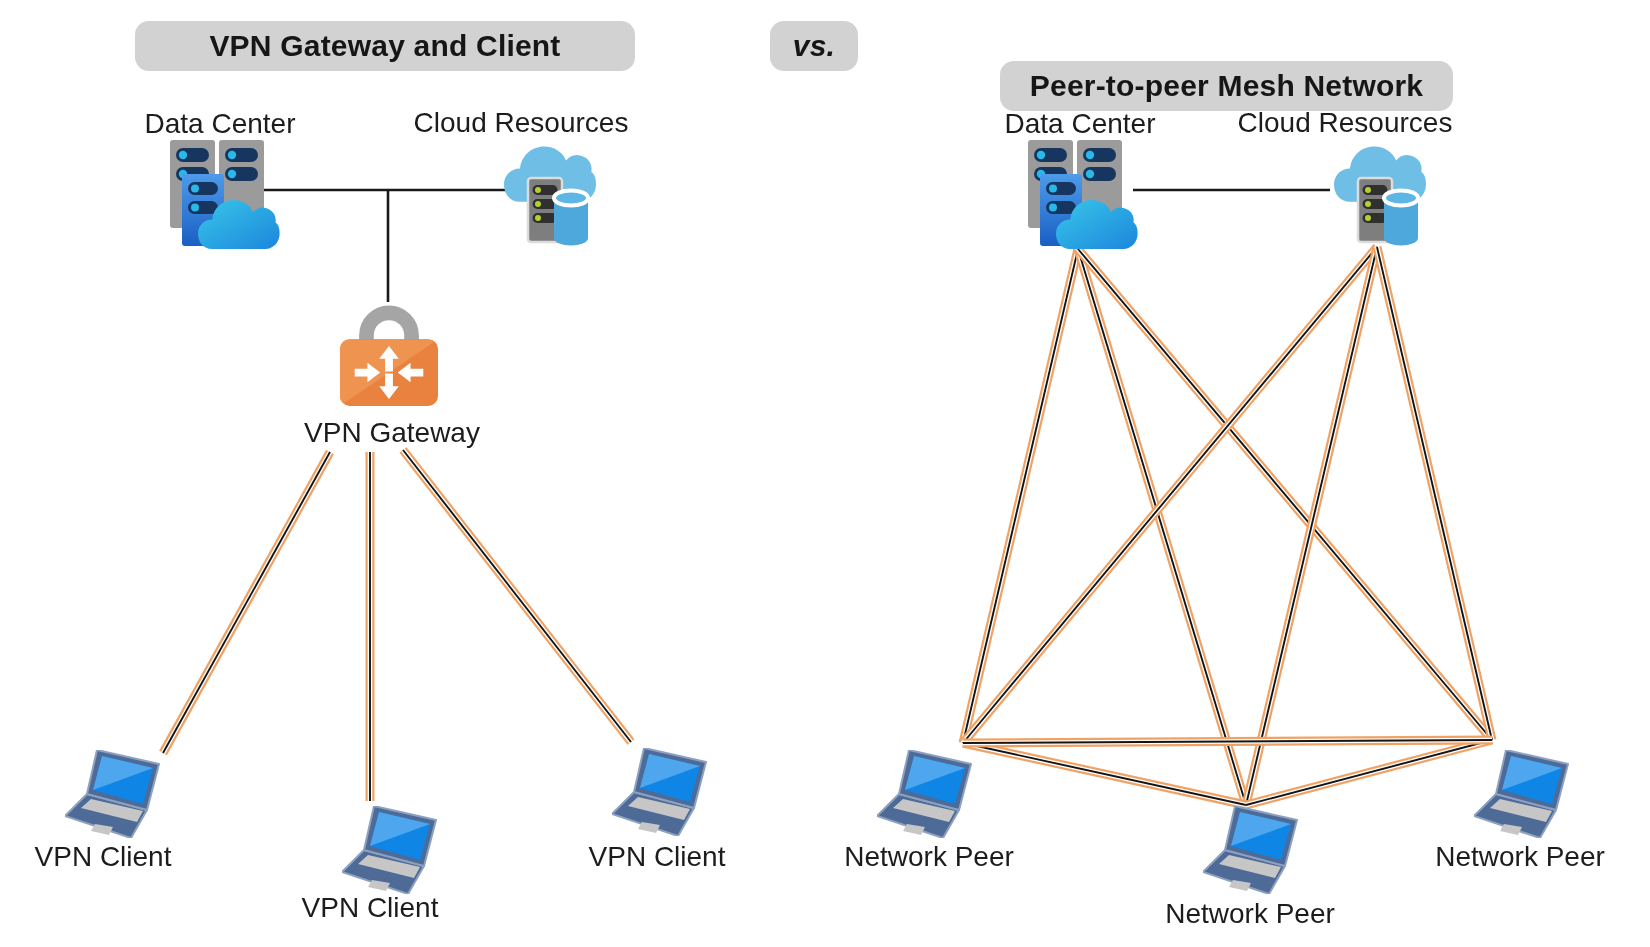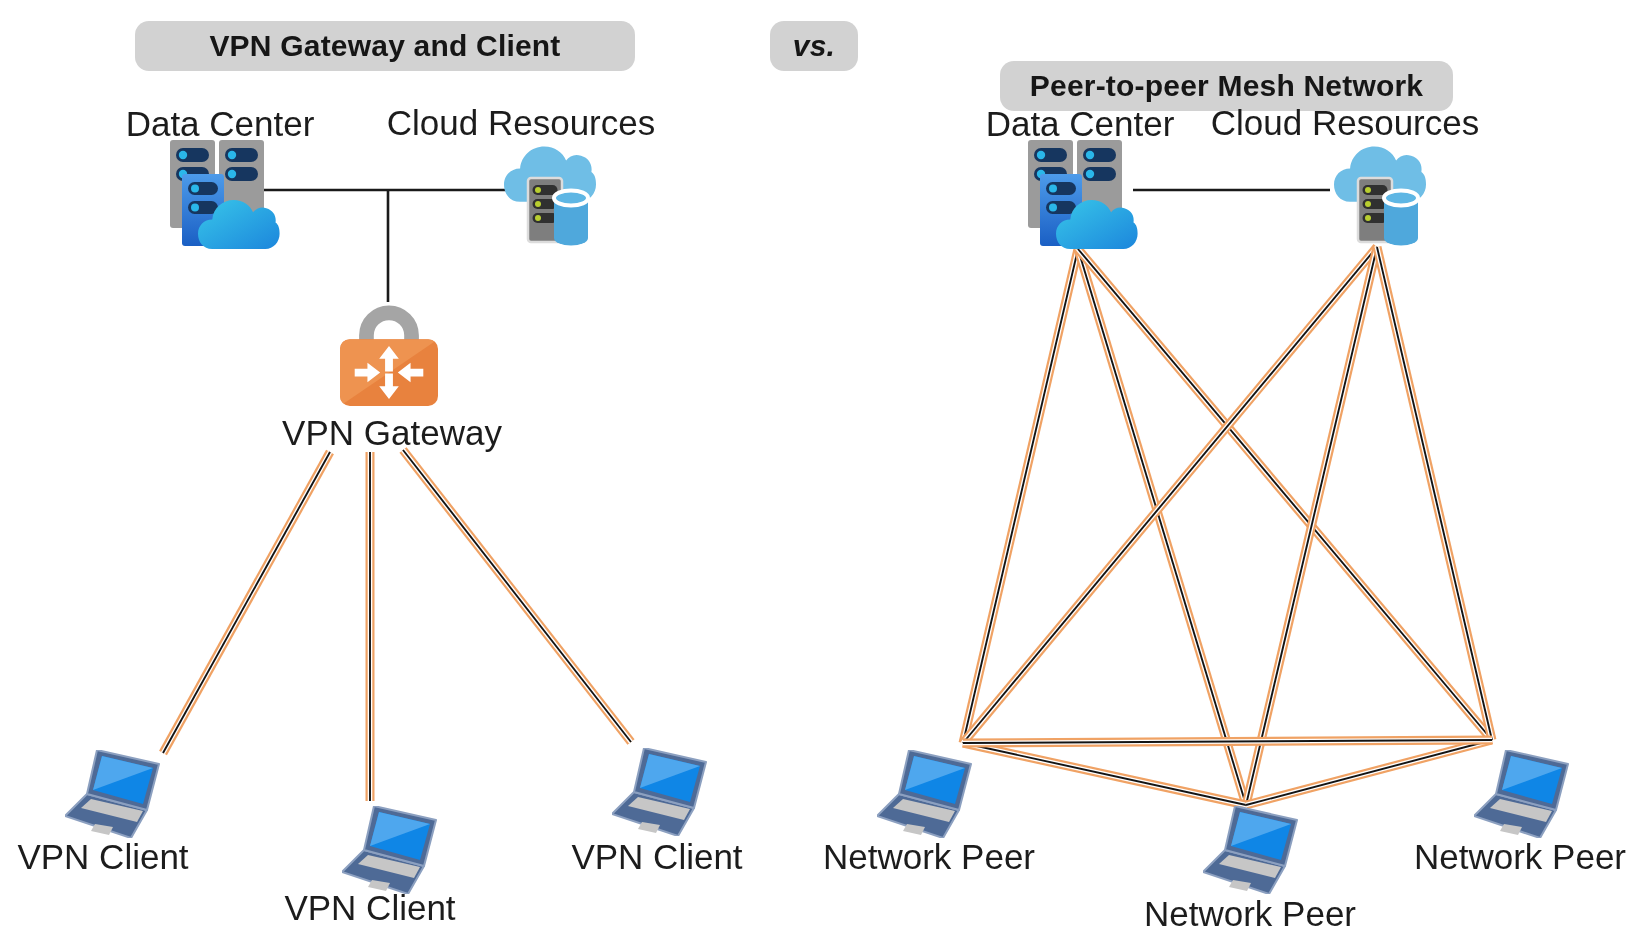--- a/index.html
+++ b/index.html
@@ -16,7 +16,7 @@
   .title-badge.vs{font-style:italic;}
   .node-label{
     position:absolute;transform:translate(-50%,-50%);white-space:nowrap;
-    font-size:35px;color:#1c1c1c;
+    font-size:28px;color:#1c1c1c;
   }
 </style>
 </head>

